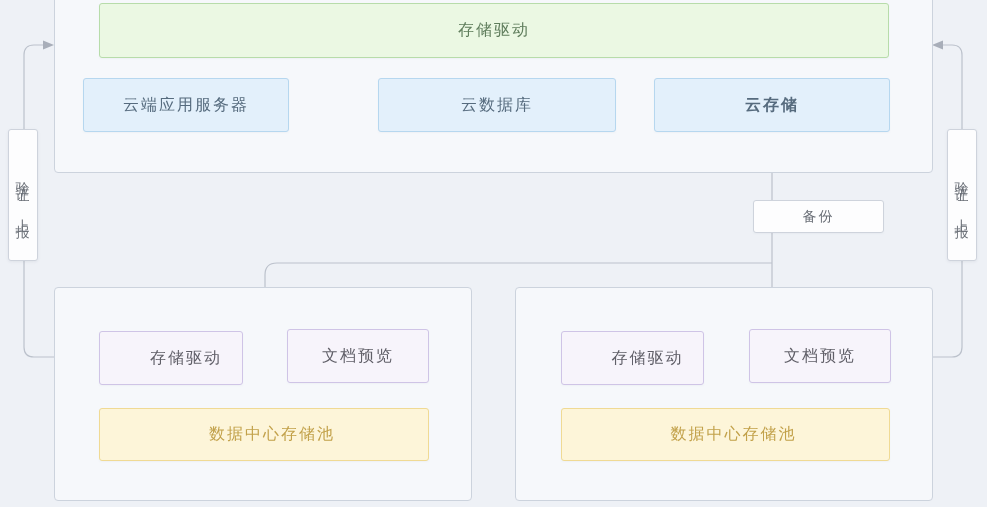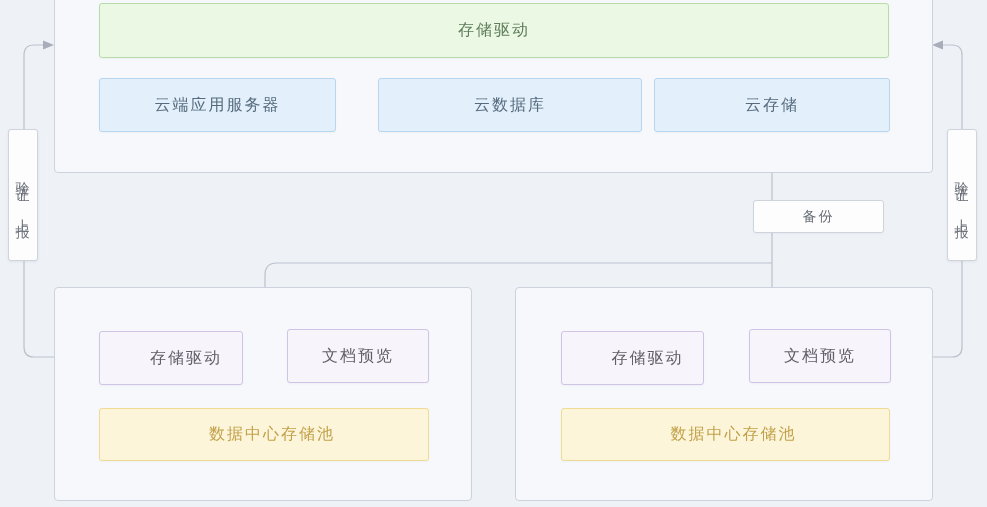--- a/index.html
+++ b/index.html
@@ -99,7 +99,7 @@
   
   .cloud-container { left: 54px; top: -30px; width: 879px; height: 203px; }
   .lb          { left: 44px;  top: 32px;  width: 790px; height: 55px; position: absolute; }
-  .app-server  { left: 44px;  top: 107px; width: 237px; height: 54px; position: absolute; }
+  .app-server  { left: 28px;  top: 107px; width: 206px; height: 54px; position: absolute; }
   .database    { left: 323px; top: 107px; width: 264px; height: 54px; position: absolute; }
   .storage     { left: 599px; top: 107px; width: 236px; height: 54px; position: absolute; }
   

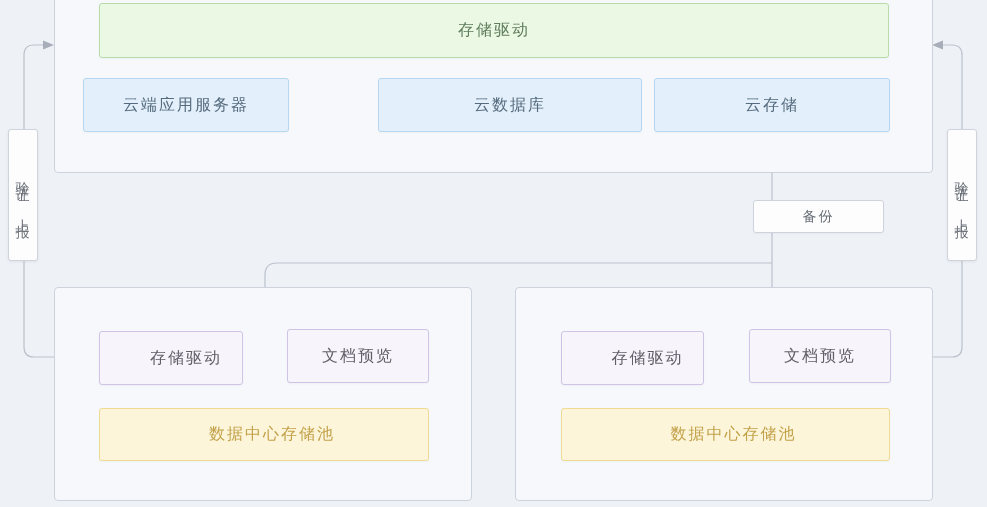--- a/index.html
+++ b/index.html
@@ -100,7 +100,7 @@
   .cloud-container { left: 54px; top: -30px; width: 879px; height: 203px; }
   .lb          { left: 44px;  top: 32px;  width: 790px; height: 55px; position: absolute; }
   .app-server  { left: 28px;  top: 107px; width: 206px; height: 54px; position: absolute; }
-  .database    { left: 323px; top: 107px; width: 264px; height: 54px; position: absolute; }
+  .database    { left: 323px; top: 107px; width: 238px; height: 54px; position: absolute; }
   .storage     { left: 599px; top: 107px; width: 236px; height: 54px; position: absolute; }
   
   .backup { left: 707px; top: 200px; width: 131px; height: 33px; margin-left: 46px; }

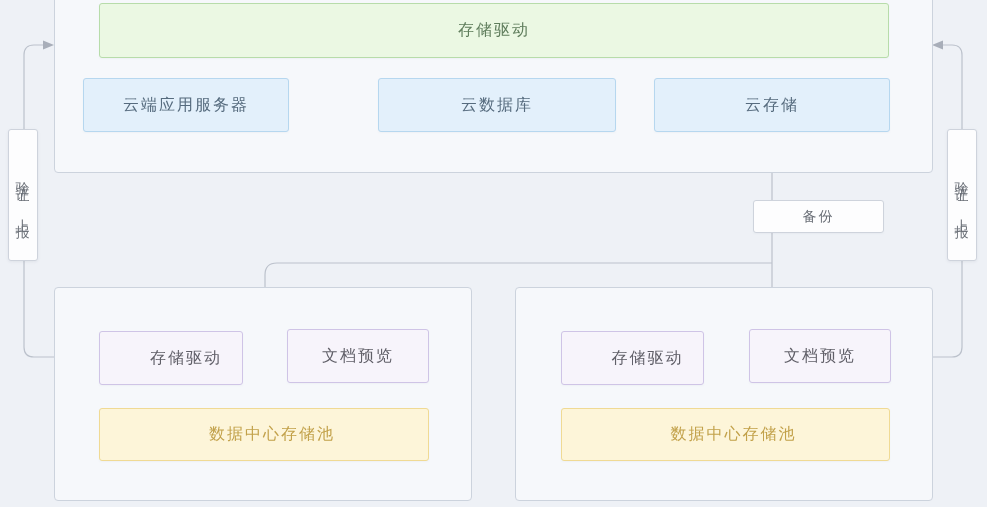--- a/index.html
+++ b/index.html
@@ -101,7 +101,7 @@
   .lb          { left: 44px;  top: 32px;  width: 790px; height: 55px; position: absolute; }
   .app-server  { left: 28px;  top: 107px; width: 206px; height: 54px; position: absolute; }
   .database    { left: 323px; top: 107px; width: 238px; height: 54px; position: absolute; }
-  .storage     { left: 599px; top: 107px; width: 236px; height: 54px; position: absolute; }
+  .storage     { left: 599px; top: 107px; width: 236px; height: 54px; position: absolute; font-weight: bold; }
   
   .backup { left: 707px; top: 200px; width: 131px; height: 33px; margin-left: 46px; }
   

